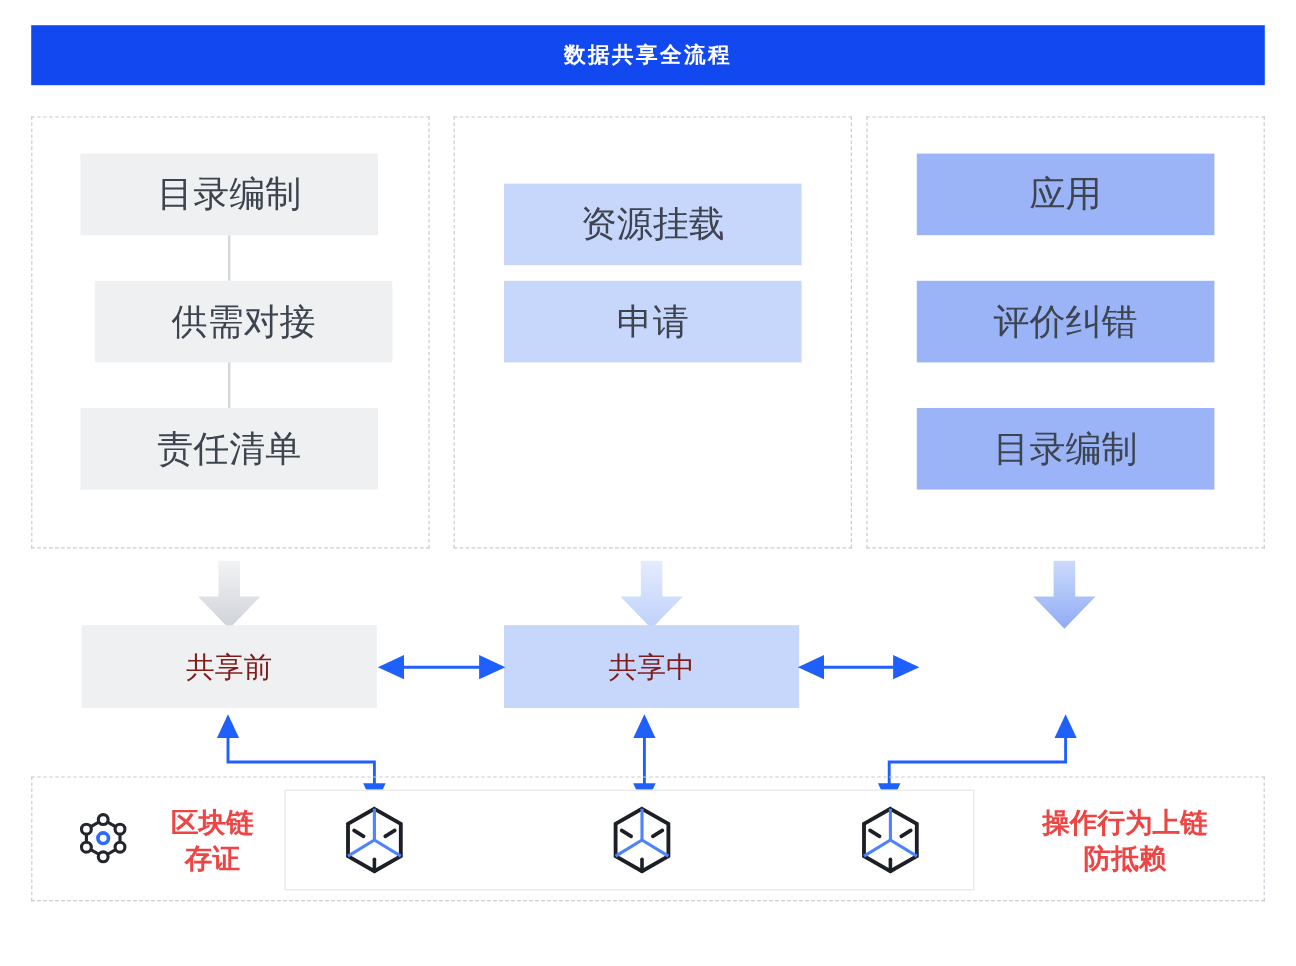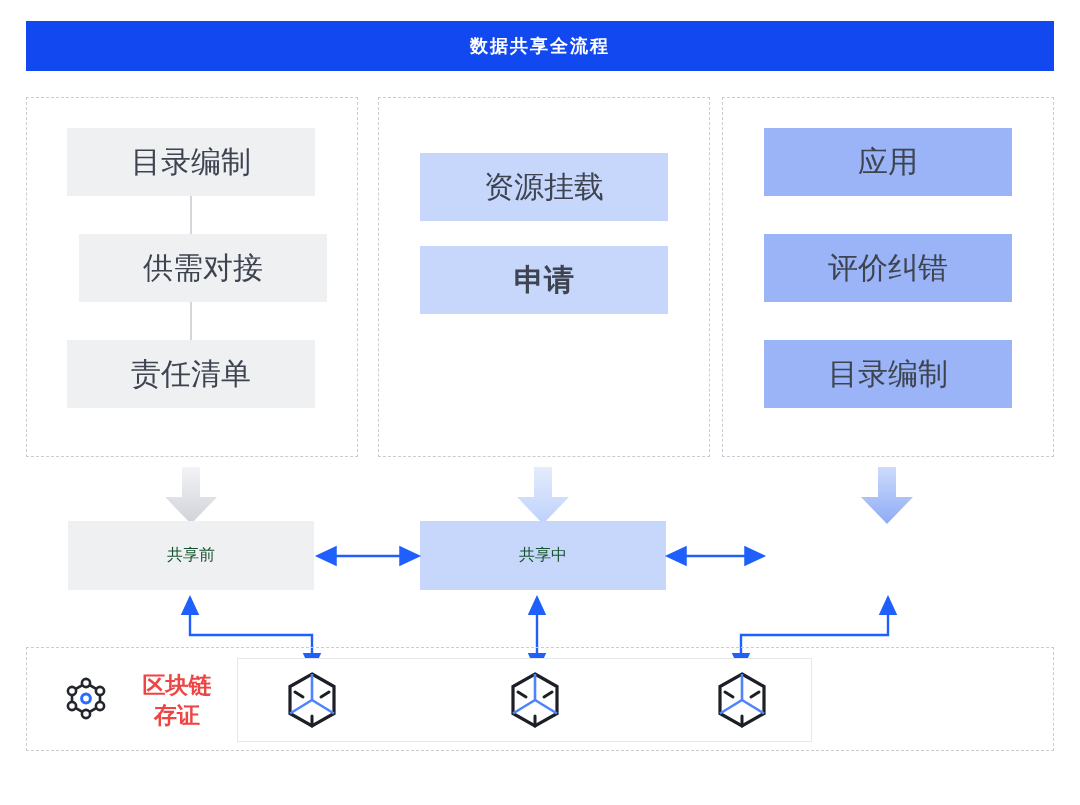--- a/index.html
+++ b/index.html
@@ -173,7 +173,7 @@
   <div class="chip tone-gray" style="left:67px; top:340px;">责任清单</div>
 
   <div class="chip tone-light" style="left:420px; top:128px;margin-top:25px;">资源挂载</div>
-  <div class="chip tone-light" style="left:420px; top:246px;font-weight:bold;">申请</div>
+  <div class="chip tone-light" style="left:420px; top:234px;">申请</div>
 
   <div class="chip tone-mid" style="left:764px; top:128px;">应用</div>
   <div class="chip tone-mid" style="left:764px; top:234px;">评价纠错</div>

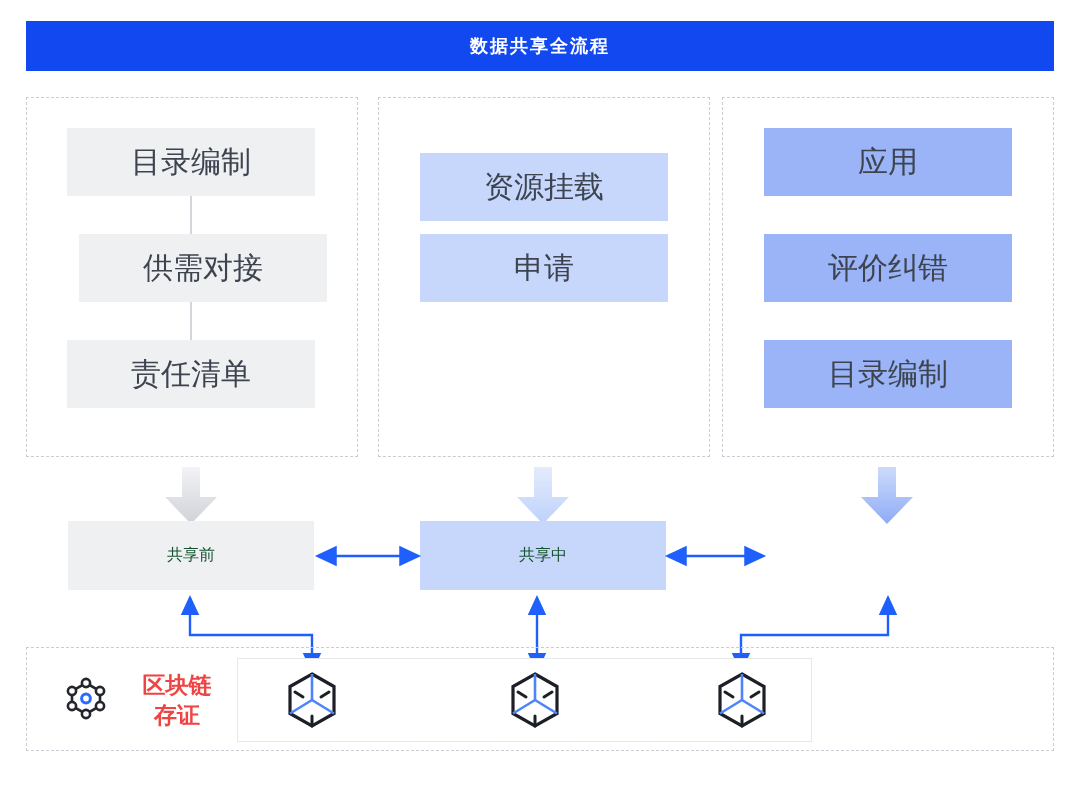--- a/index.html
+++ b/index.html
@@ -89,8 +89,8 @@
     display: flex;
     align-items: center;
     justify-content: center;
-    font-size: 16px;
-    color: #14532d;
+    font-size: 24px;
+    color: #7f1d1d;
     box-sizing: border-box;
   }
   .phase.tone-gray  { background: #eff0f2; }

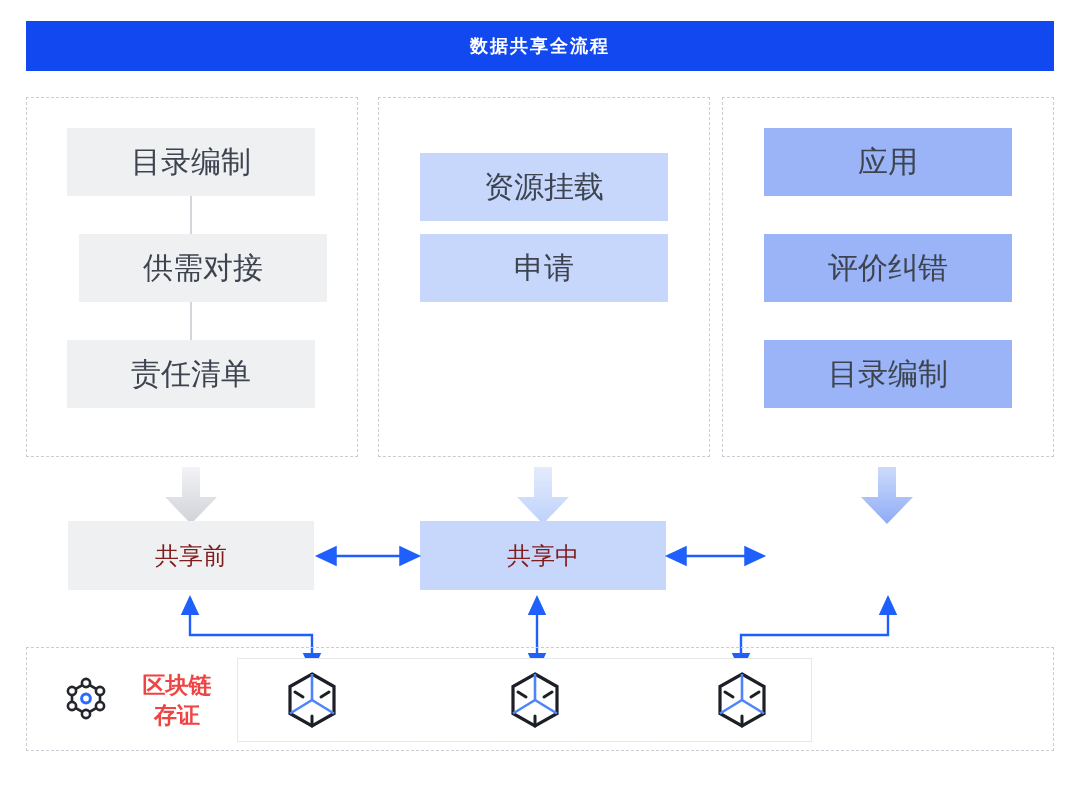--- a/index.html
+++ b/index.html
@@ -320,6 +320,10 @@
     </svg>
   </div>
 
+  <div class="chain-label" id="chain-label-right">
+    <div>操作行为上链</div>
+    <div>防抵赖</div>
+  </div>
 
 </div>
 

